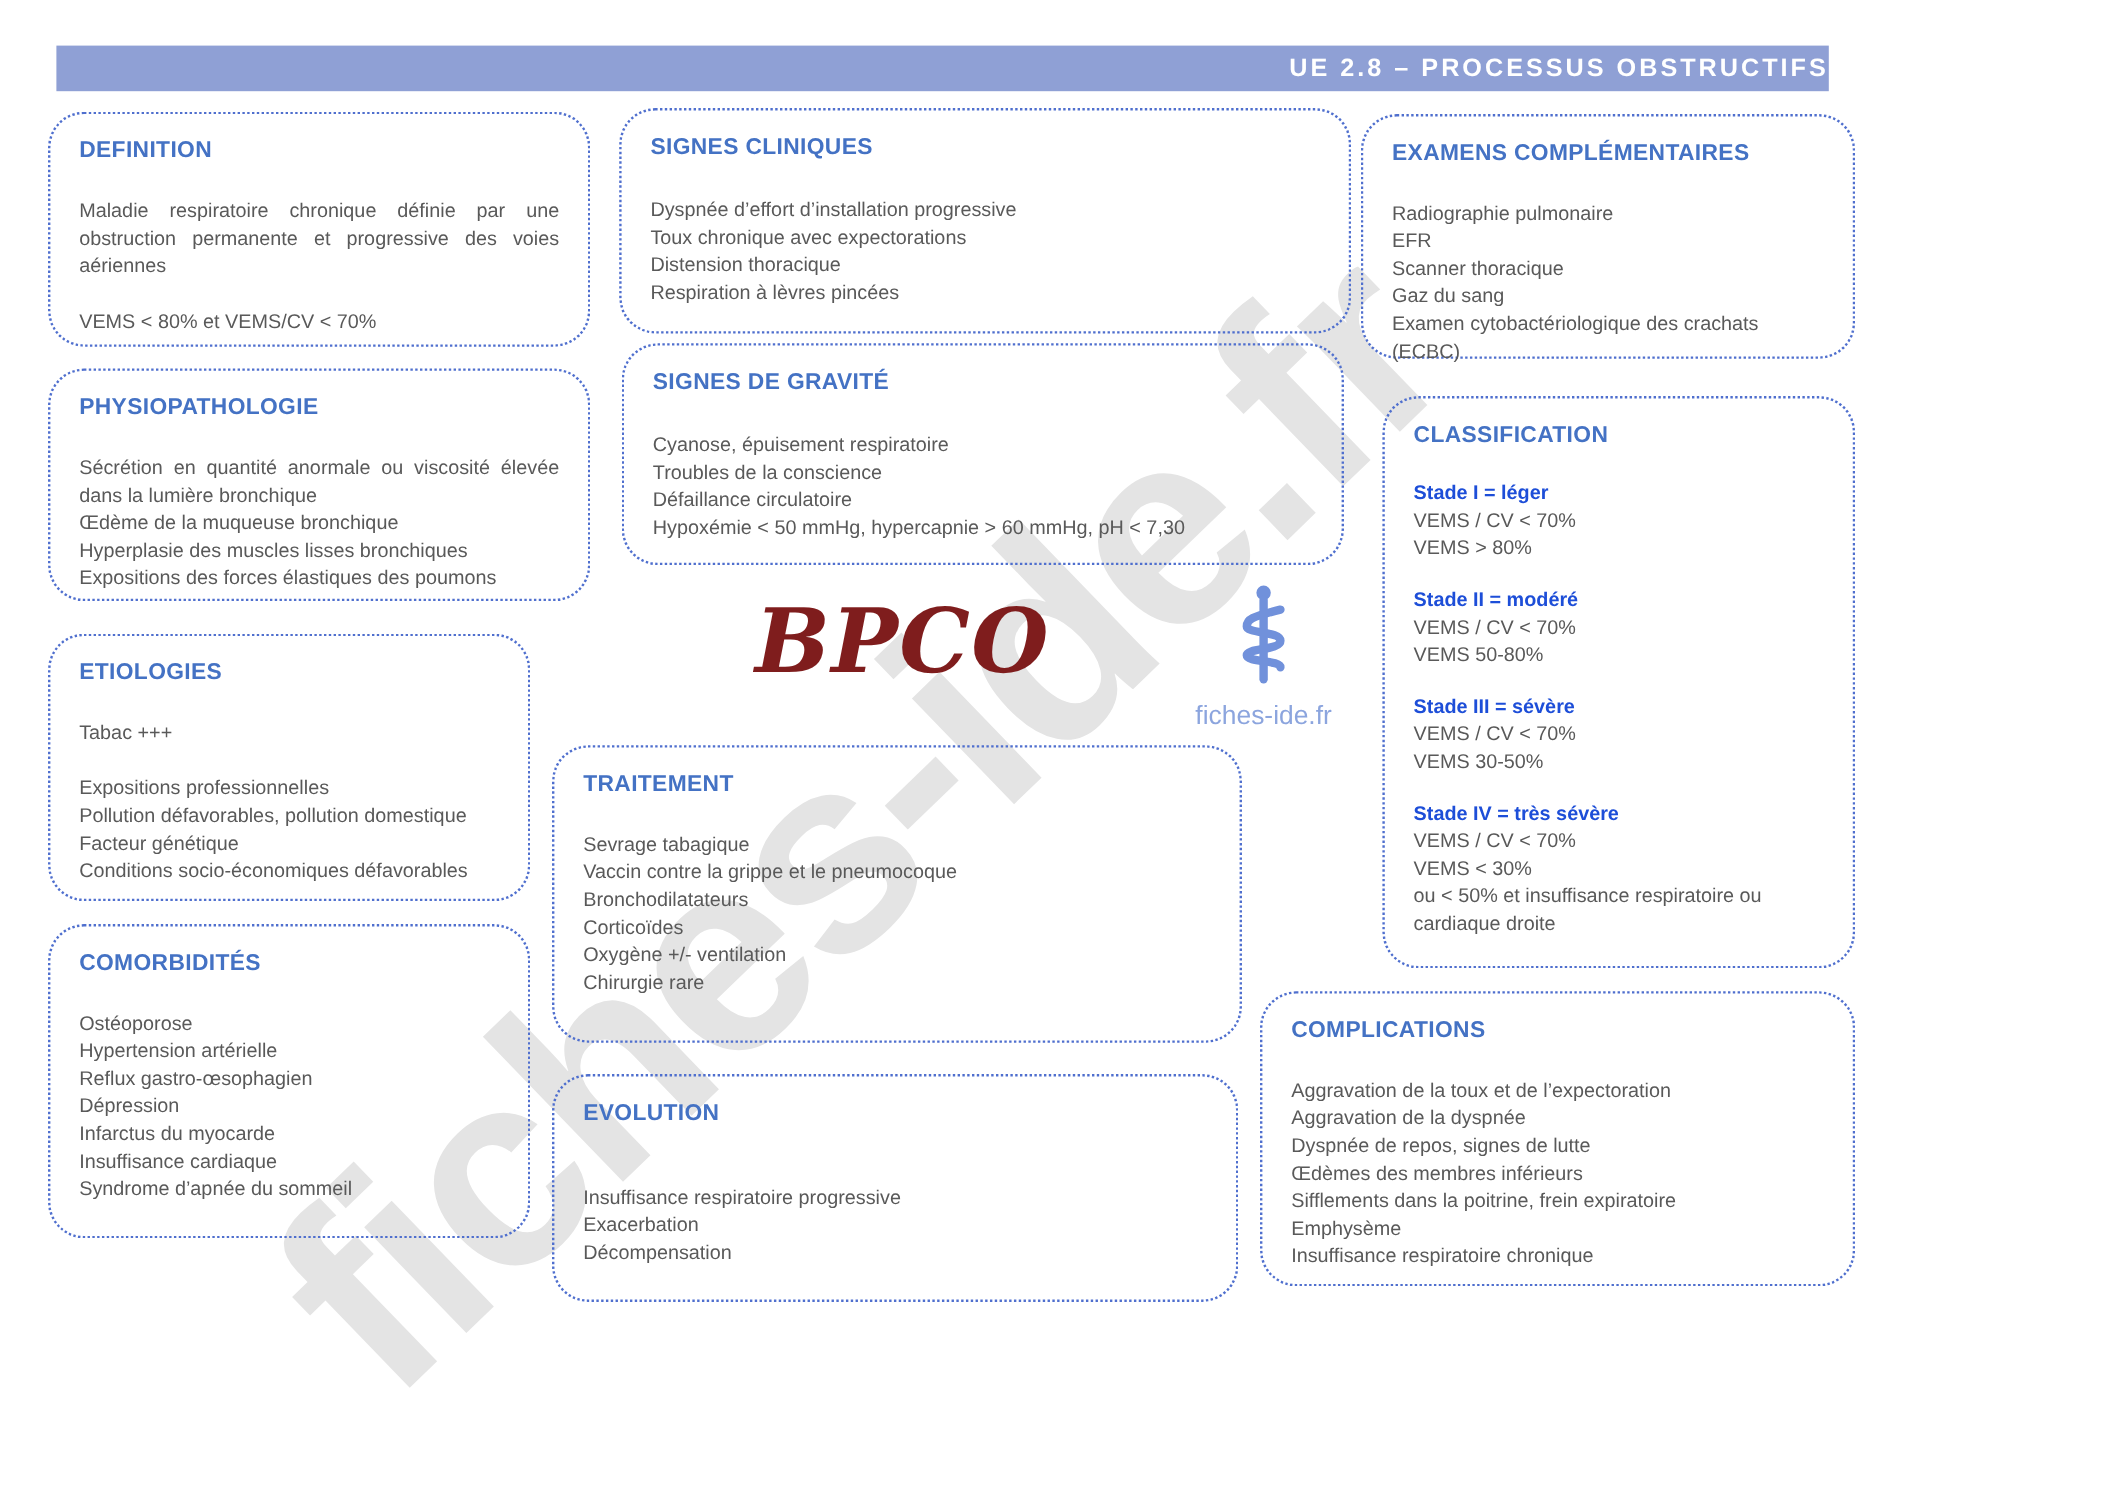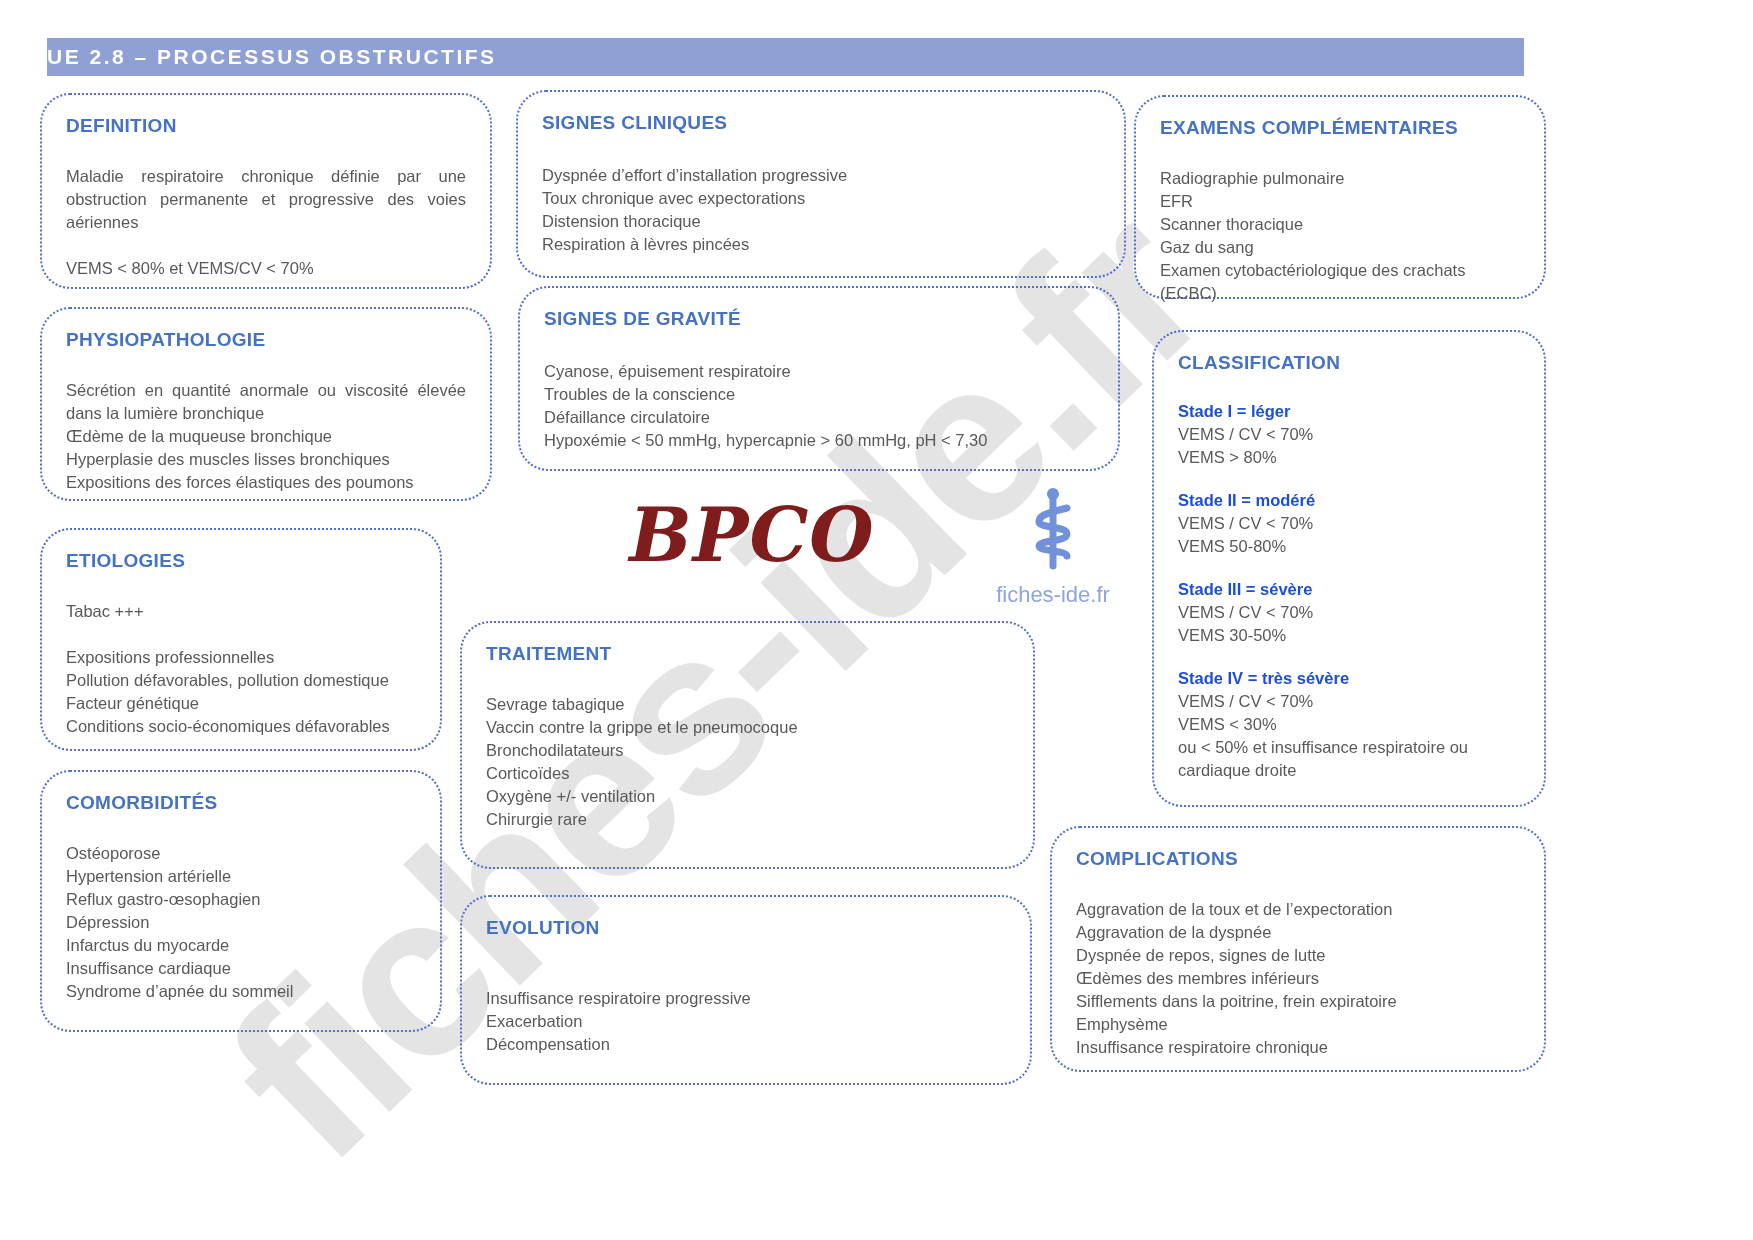--- a/index.html
+++ b/index.html
@@ -19,7 +19,7 @@
   .titlebar {
     position:absolute; left:47px; top:38px; width:1477px; height:38px;
     background:#8fa0d5; color:#ffffff; z-index:2;
-    display:flex; align-items:center; justify-content:flex-start;
+    display:flex; align-items:center; justify-content:flex-end;
     font-size:21px; font-weight:bold; letter-spacing:2.5px;
   }
   .box {

